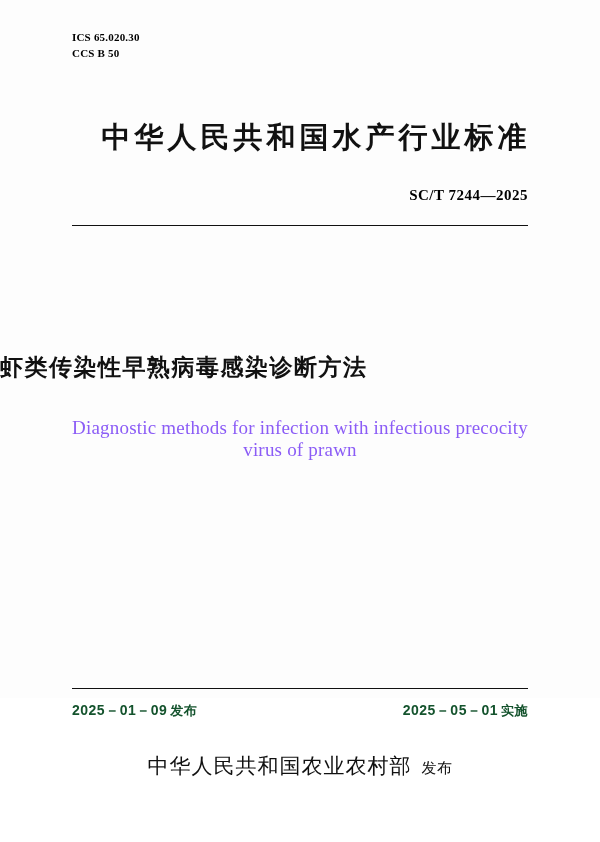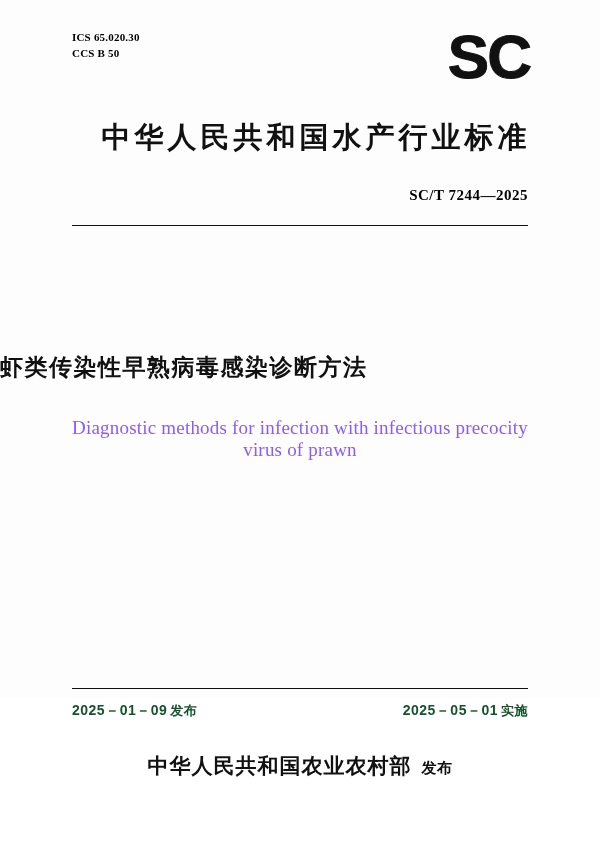--- a/index.html
+++ b/index.html
@@ -156,7 +156,6 @@
     <div>CCS B 50</div>
   </div>
 
-  <div class="sc-logo">SC</div>
 
   <div class="std-title">中华人民共和国水产行业标准</div>
 

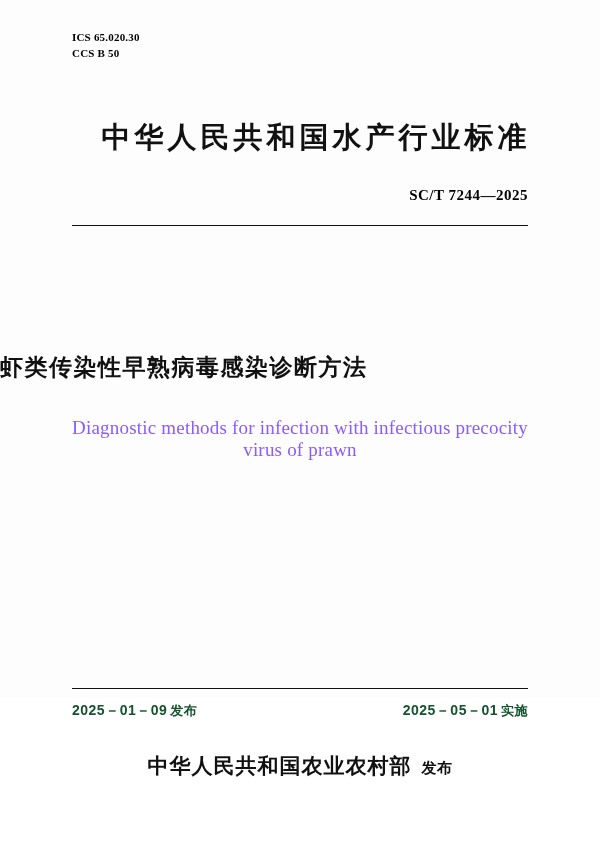--- a/index.html
+++ b/index.html
@@ -136,7 +136,7 @@
     text-align: center;
     font-family: "Liberation Sans", sans-serif;
     font-size: 21px;
-    font-weight: bold;
+    font-weight: normal;
     letter-spacing: 1px;
     color: #111;
   }

